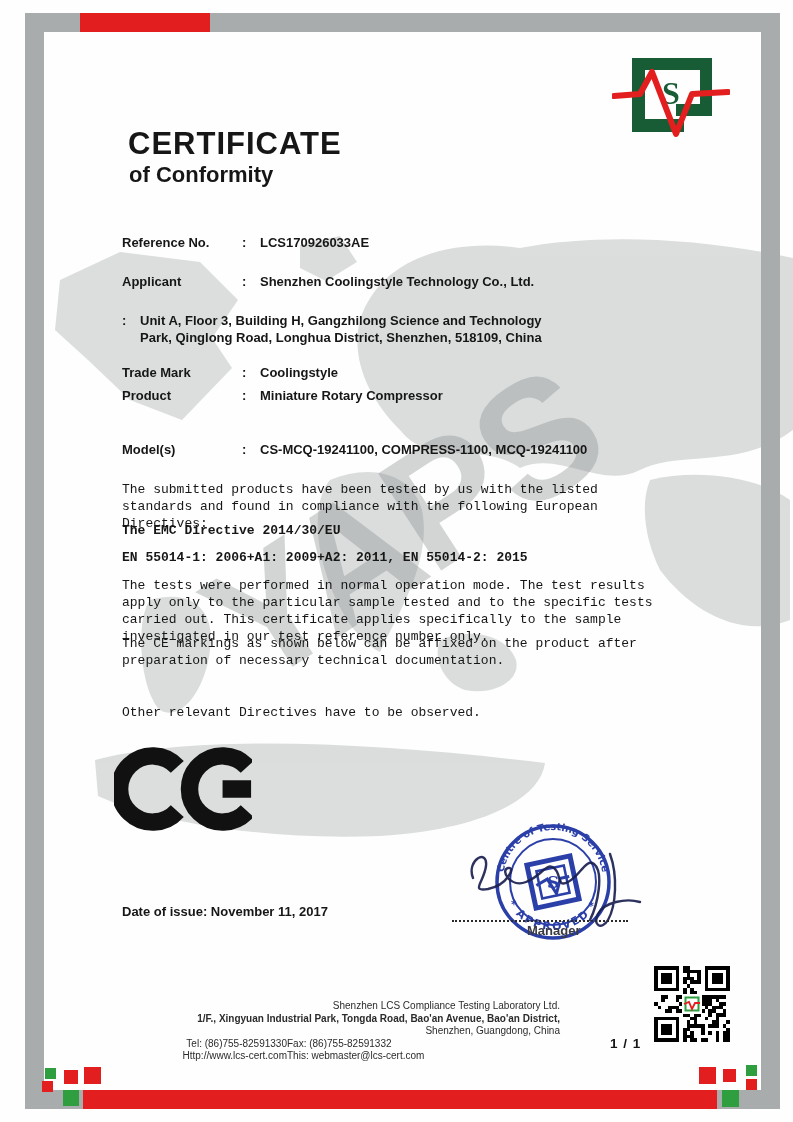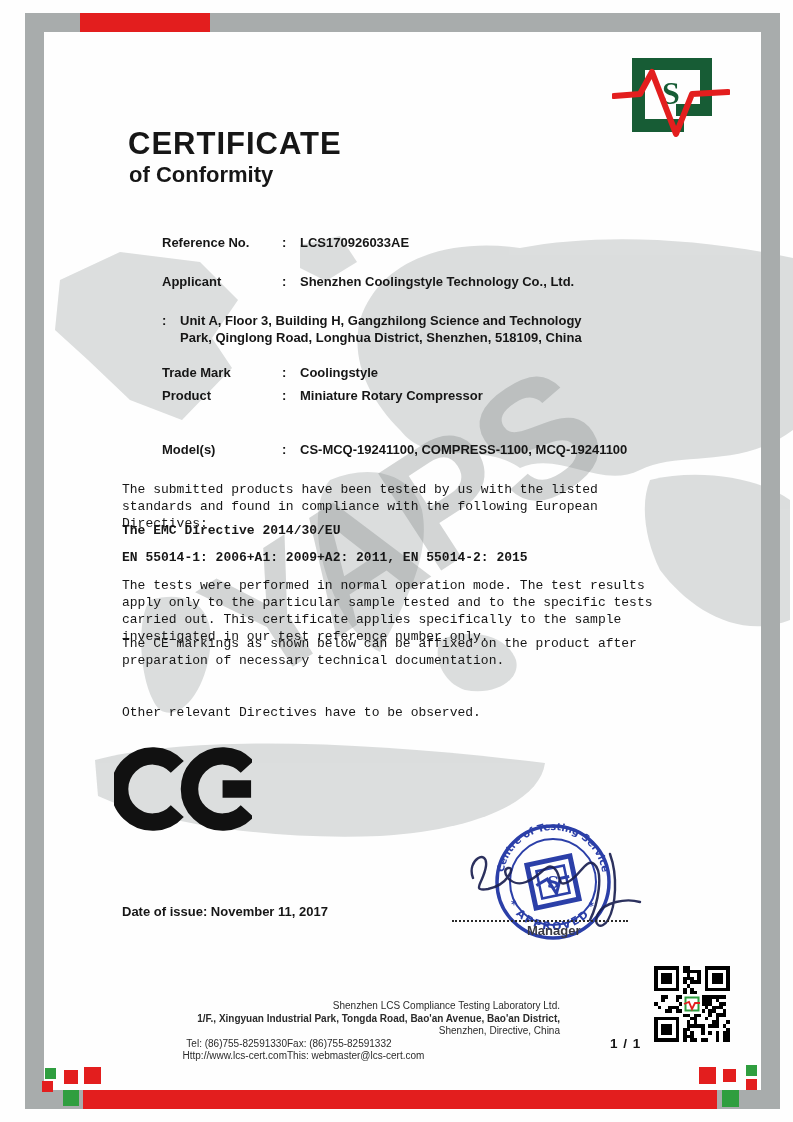--- a/index.html
+++ b/index.html
@@ -30,7 +30,7 @@
 
   .logo-svg { position:absolute; left:612px; top:50px; }
 
-  .frow { position:absolute; left:122px; width:548px; display:flex; font-size:13px; font-weight:bold; line-height:17px;margin-left:40px; }
+  .frow { position:absolute; left:122px; width:548px; display:flex; font-size:13px; font-weight:bold; line-height:17px; }
   .frow .lab { width:120px; flex:none; }
   .frow .col { width:18px; flex:none; }
   .frow .val { flex:1; }

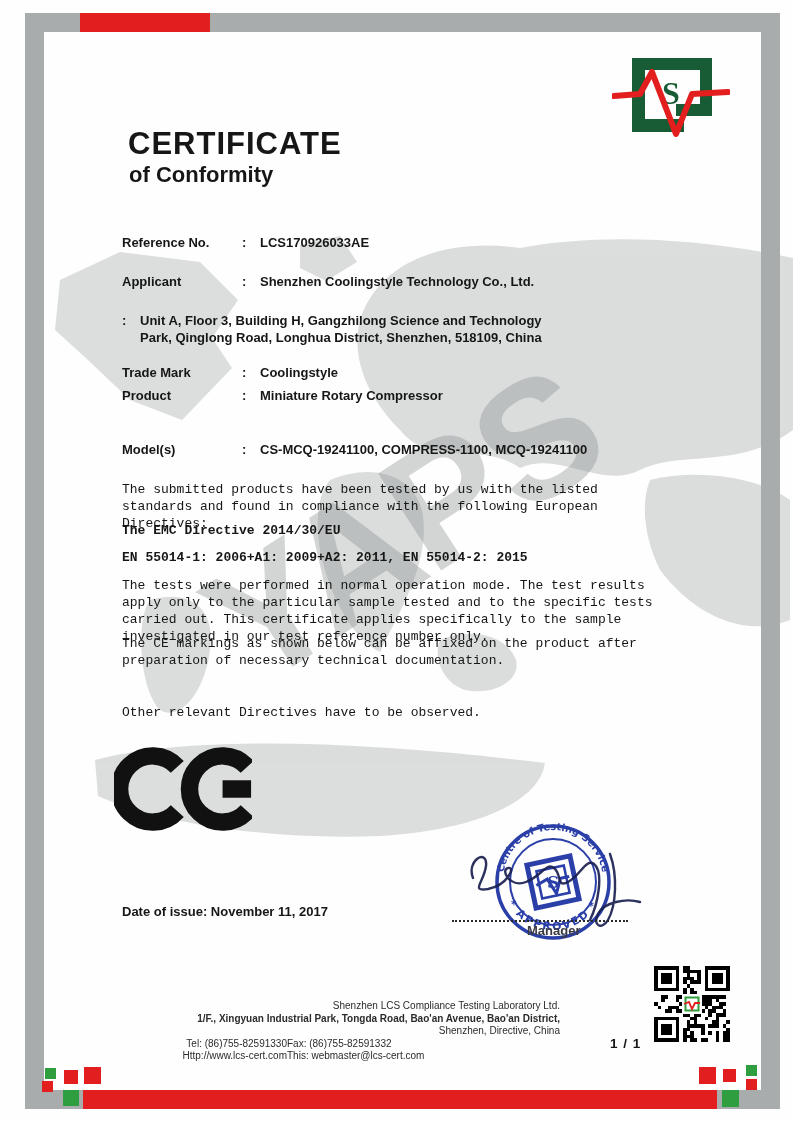--- a/index.html
+++ b/index.html
@@ -192,7 +192,7 @@
     <div class="footer">
       <div>Shenzhen LCS Compliance Testing Laboratory Ltd.</div>
       <div class="bold">1/F., Xingyuan Industrial Park, Tongda Road, Bao'an Avenue, Bao'an District,</div>
-      <div>Shenzhen, Directive, China</div>
+      <div>Shenzhen, Guangdong, China</div>
       <div class="frow2">
         <span class="c1">Tel: (86)755-82591330</span>
         <span>Fax: (86)755-82591332</span>

